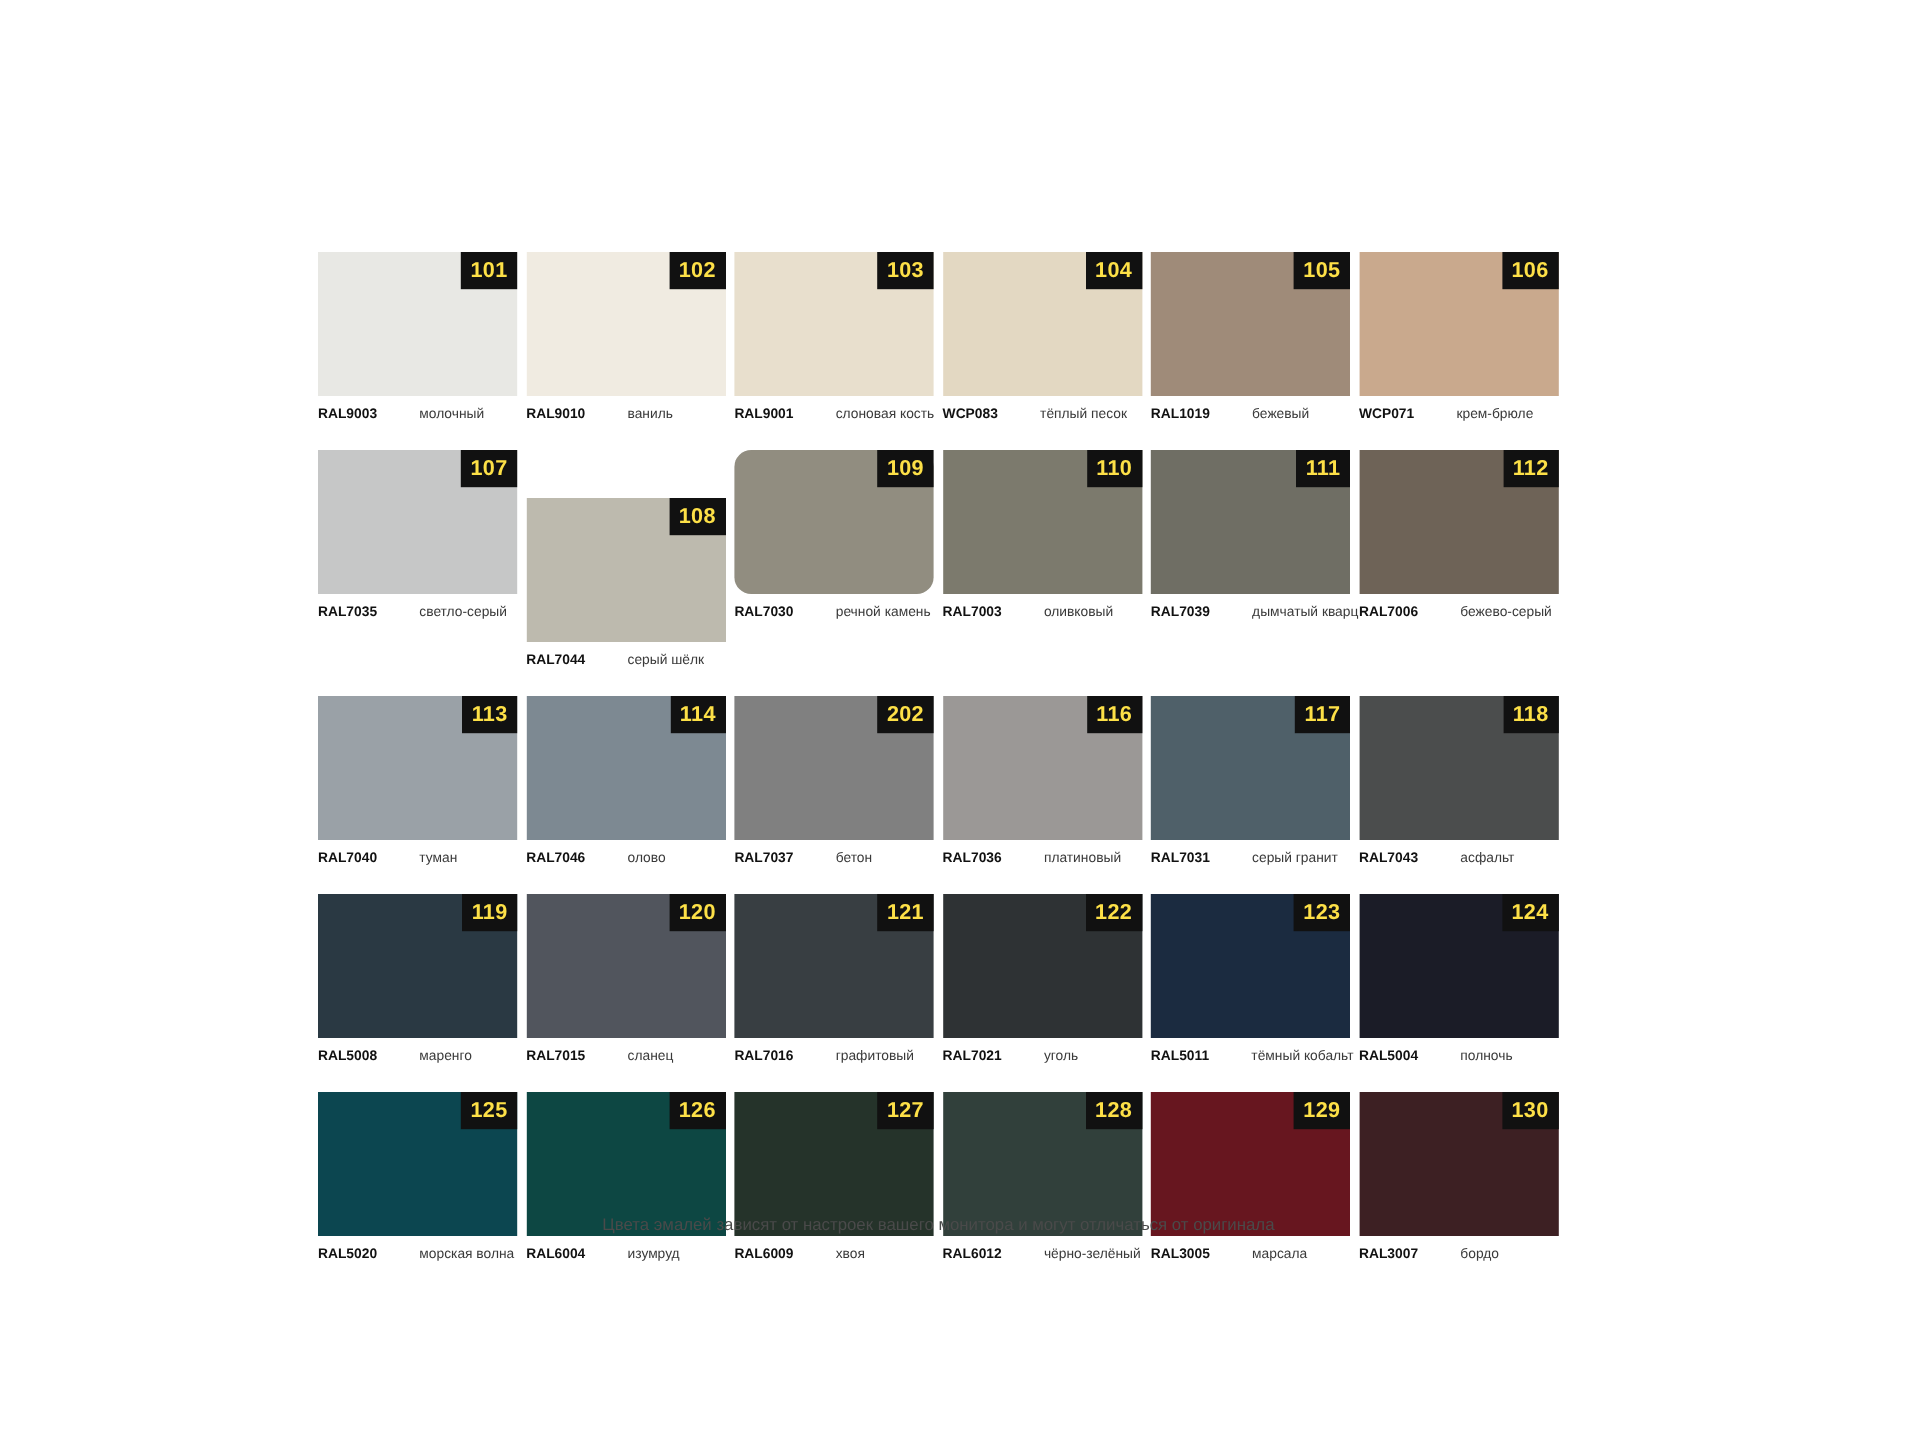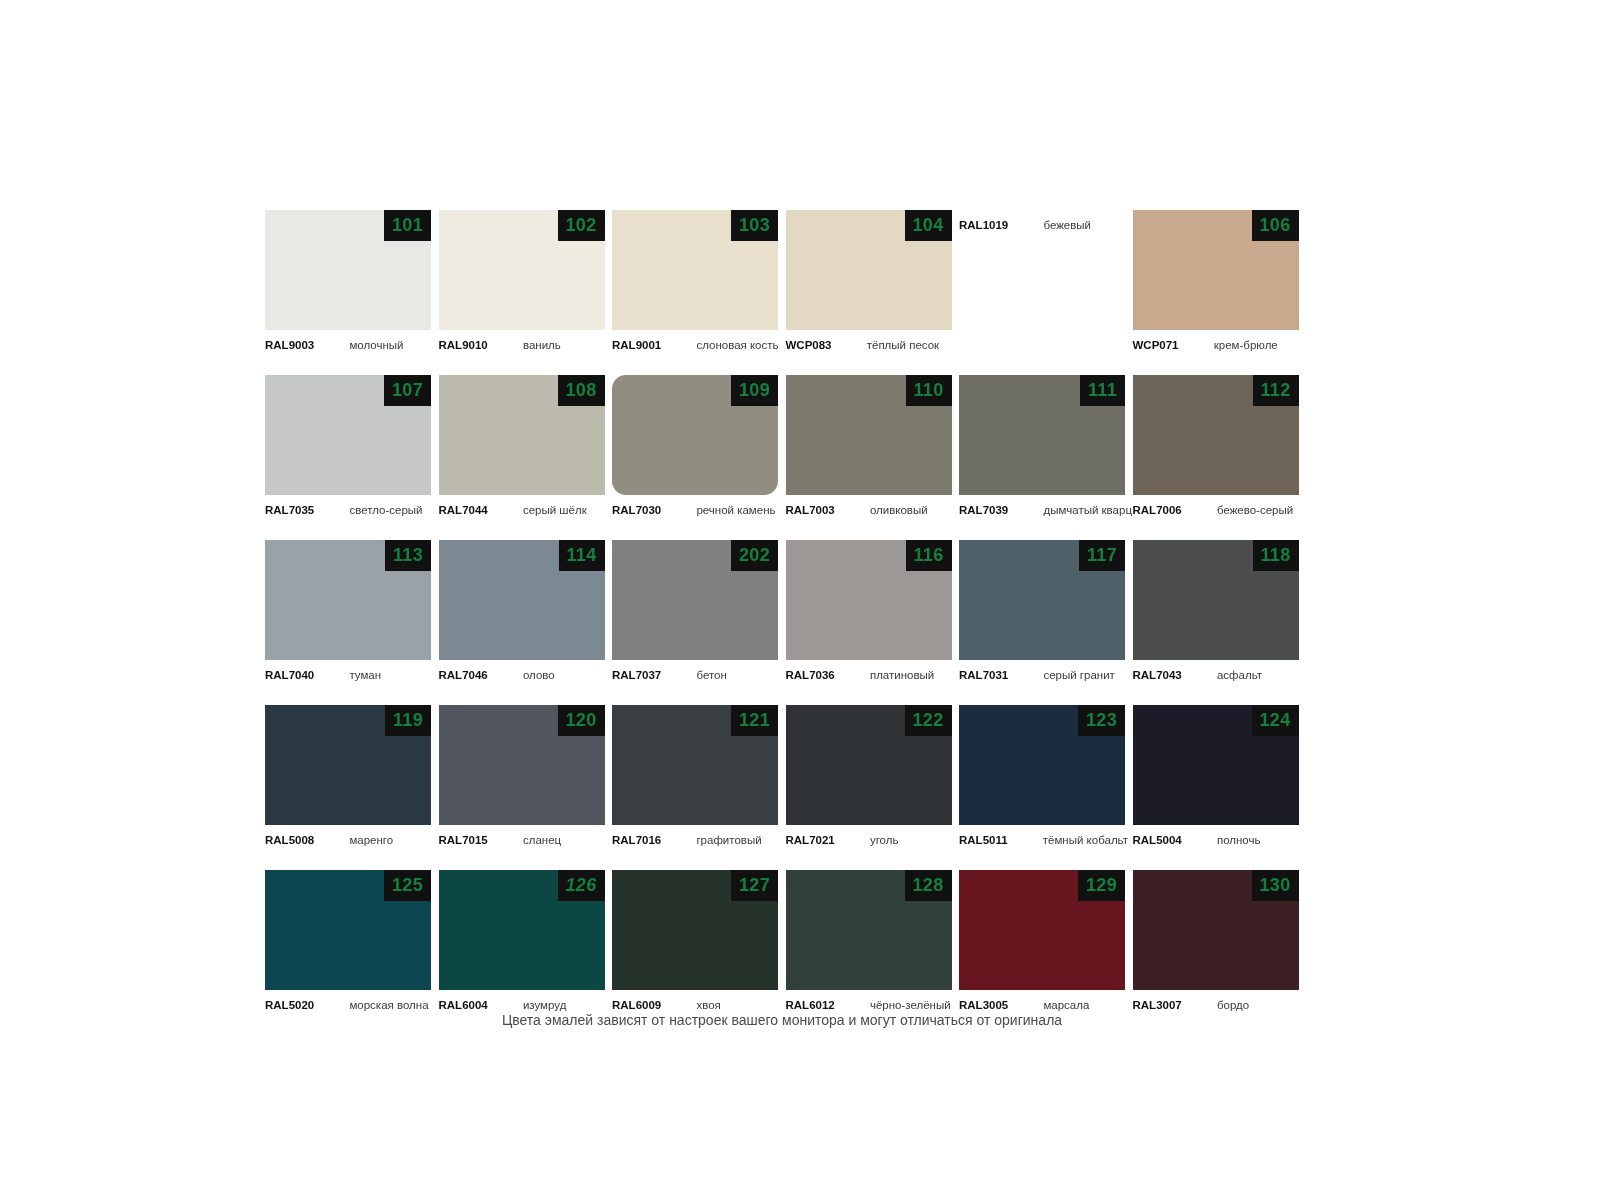--- a/index.html
+++ b/index.html
@@ -45,7 +45,7 @@
     top: 0;
     right: 0;
     background: #111111;
-    color: #15803d;
+    color: #fde047;
     font-size: 18px;
     font-weight: bold;
     line-height: 1;

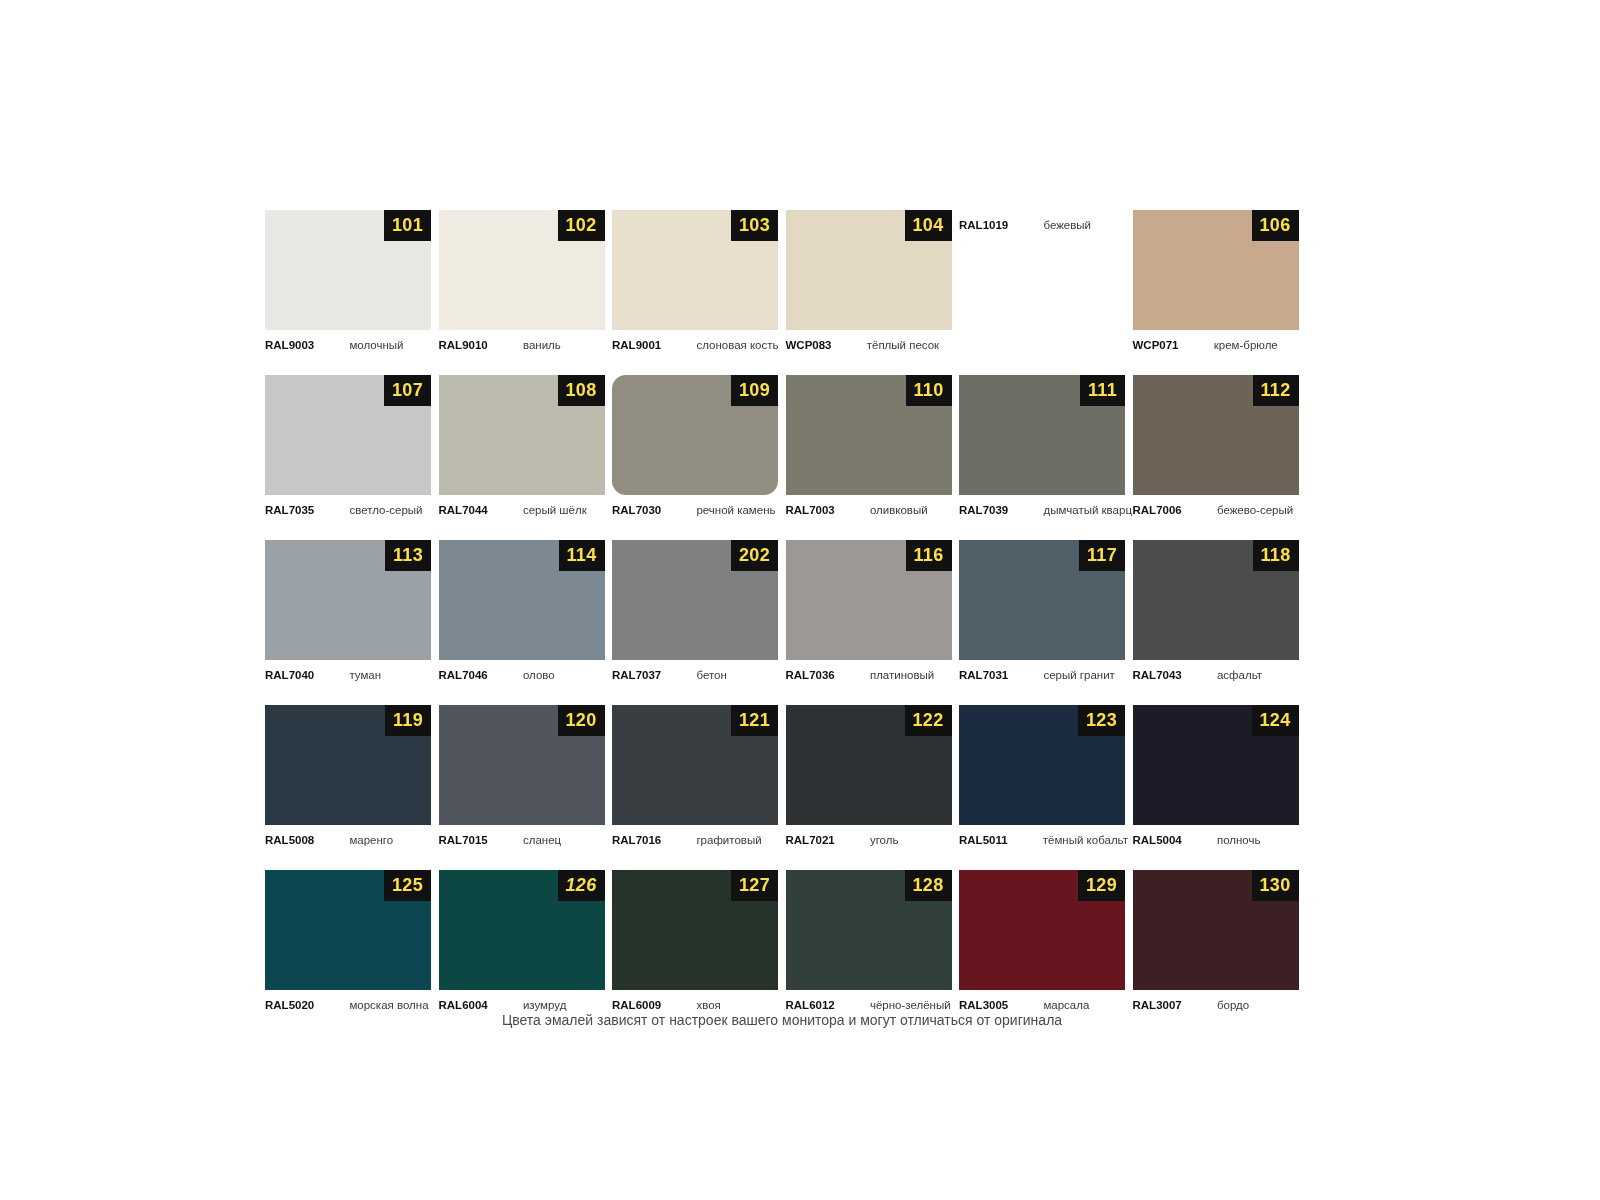--- a/index.html
+++ b/index.html
@@ -112,6 +112,9 @@
         <div class="swatch-label"><span class="swatch-code">WCP083</span> <span class="swatch-name">тёплый песок</span></div>
       </div>
       <div class="swatch-card">
+        <div class="swatch-chip" style="background: rgb(159, 139, 121);">
+          <div class="swatch-badge">105</div>
+        </div>
         <div class="swatch-label"><span class="swatch-code">RAL1019</span> <span class="swatch-name">бежевый</span></div>
       </div>
       <div class="swatch-card">

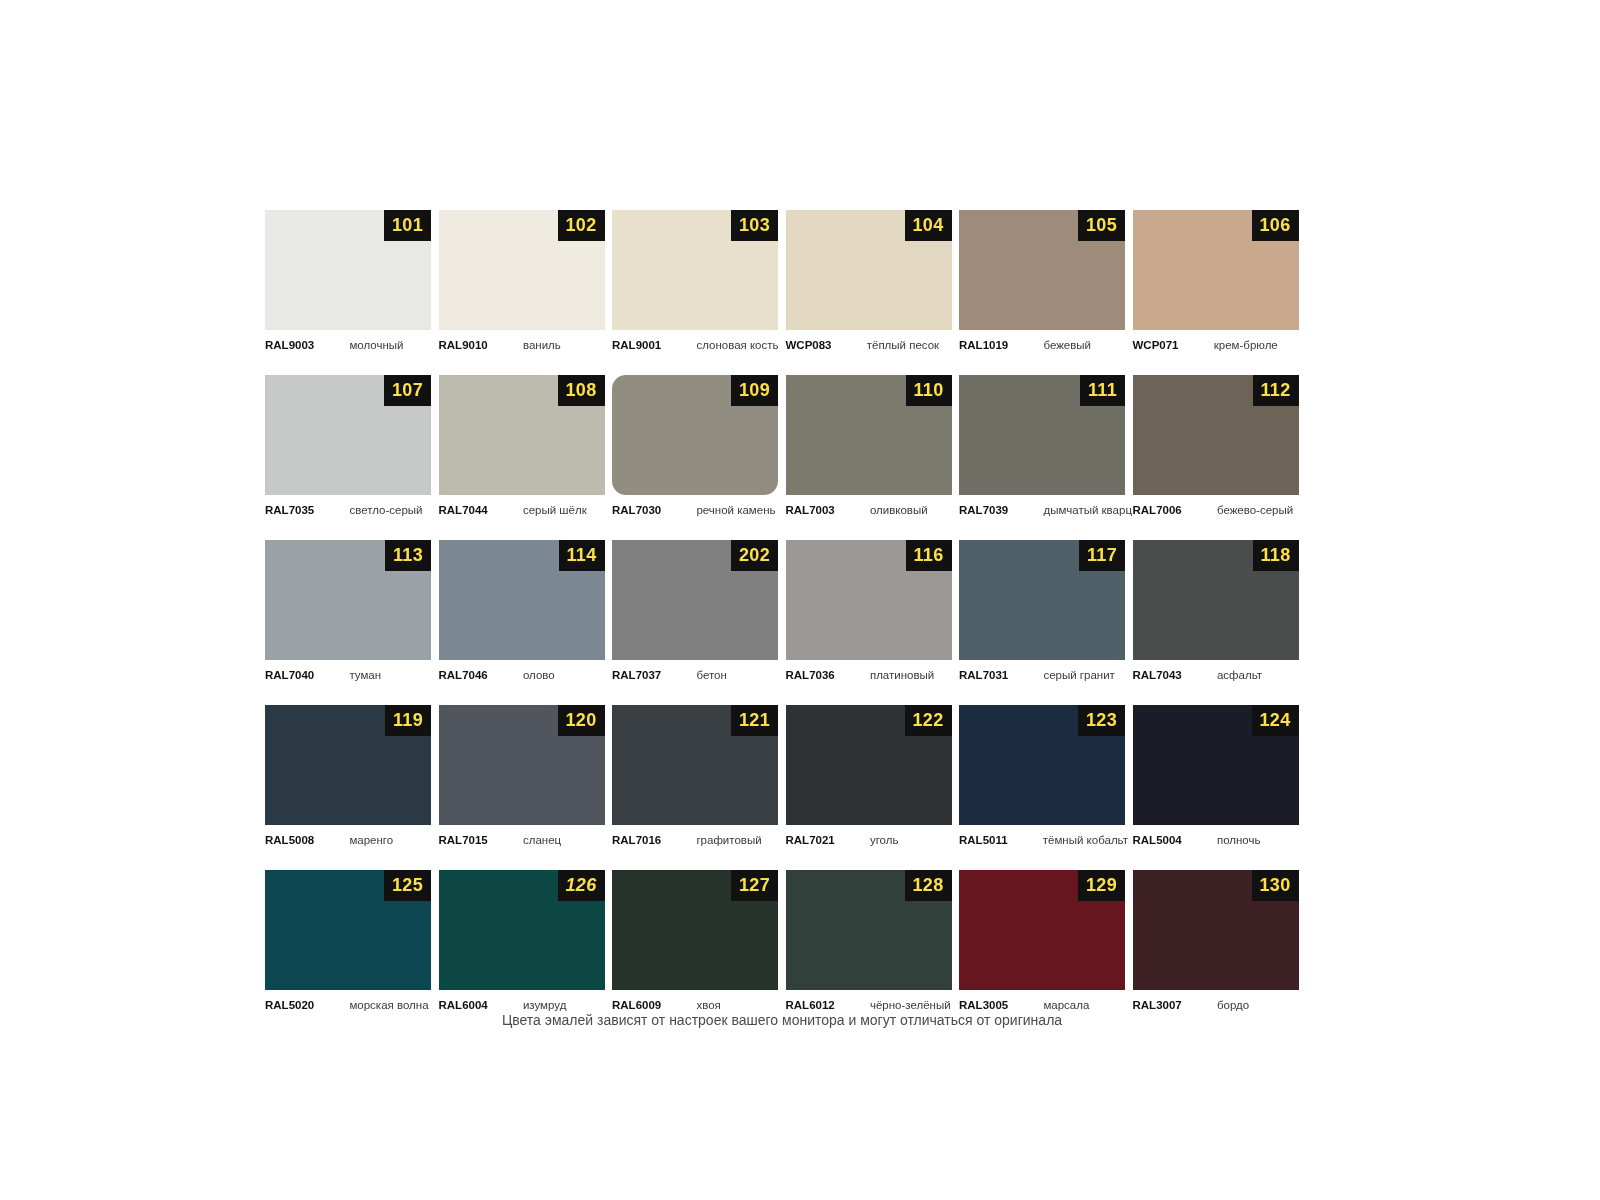--- a/index.html
+++ b/index.html
@@ -130,7 +130,7 @@
         <div class="swatch-label"><span class="swatch-code">RAL7035</span> <span class="swatch-name">светло-серый</span></div>
       </div>
       <div class="swatch-card">
-        <div class="swatch-chip" style="background: rgb(189, 186, 174);">
+        <div class="swatch-chip" style="background: rgb(189, 186, 174); margin-top: 40px;">
           <div class="swatch-badge">108</div>
         </div>
         <div class="swatch-label"><span class="swatch-code">RAL7044</span> <span class="swatch-name">серый шёлк</span></div>

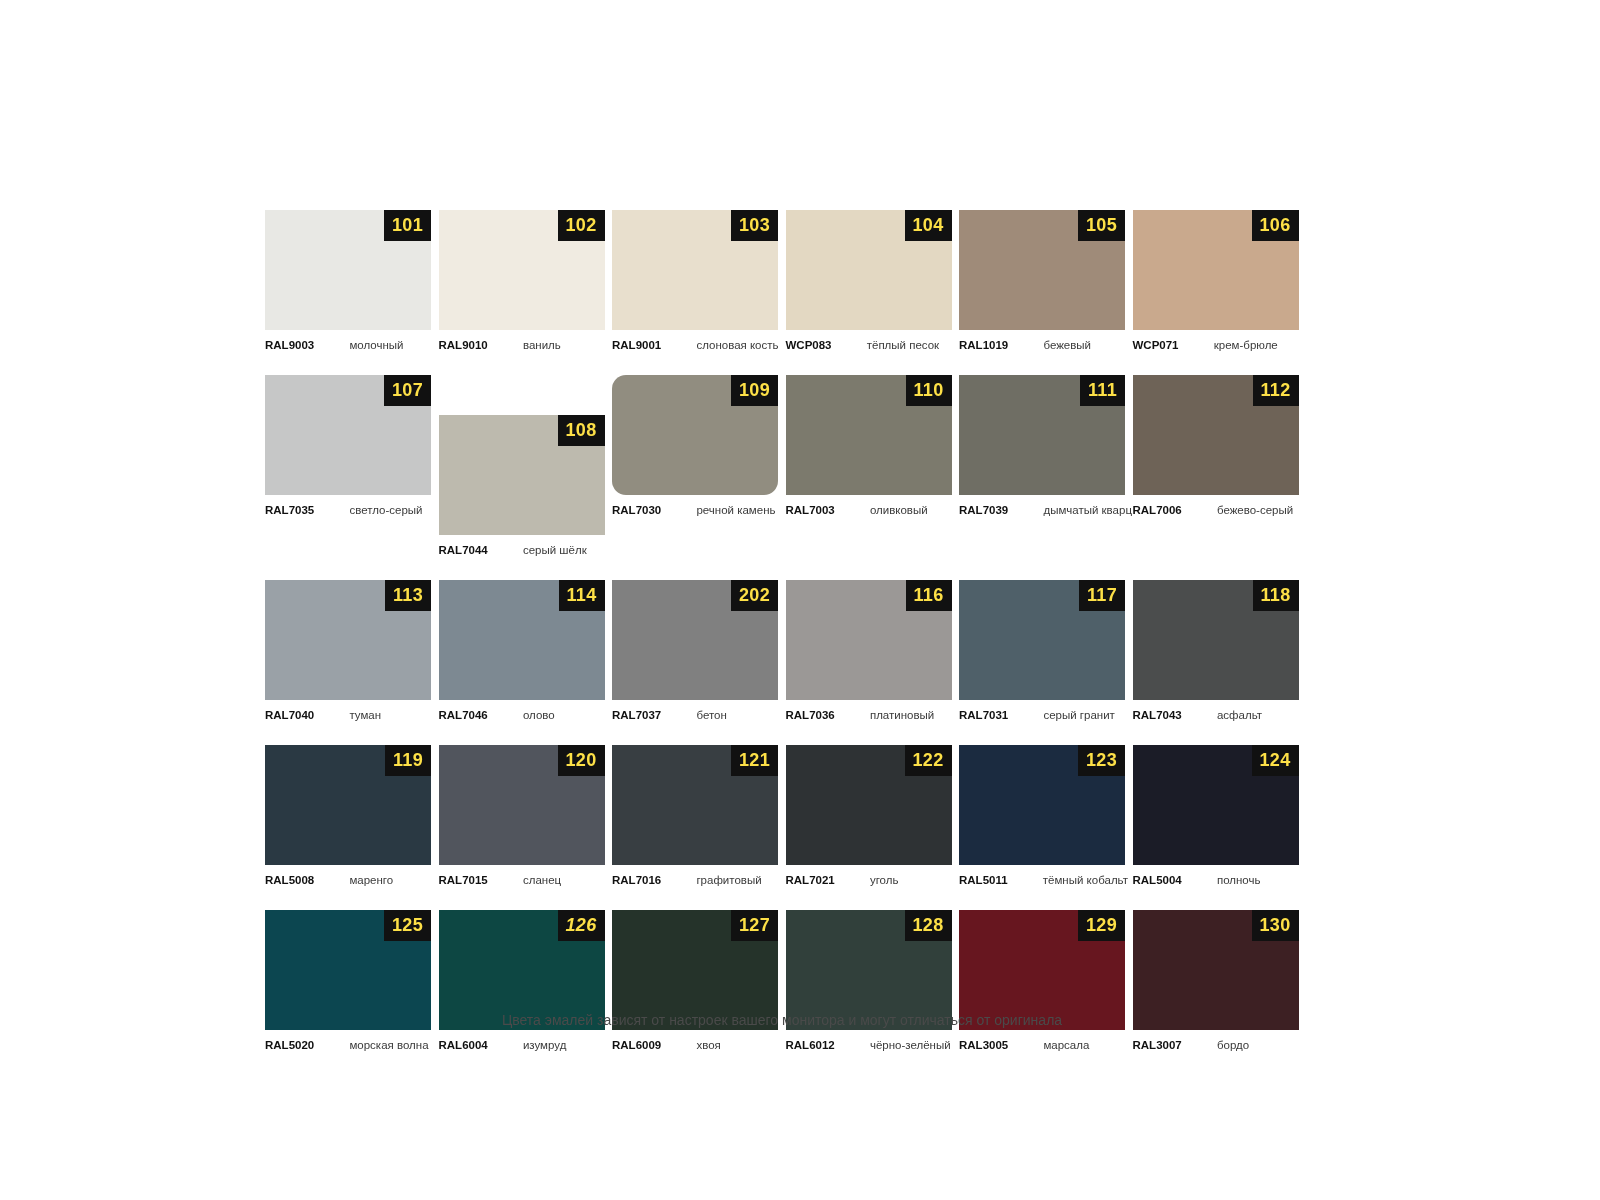--- a/index.html
+++ b/index.html
@@ -238,7 +238,7 @@
         <div class="swatch-label"><span class="swatch-code">RAL5020</span> <span class="swatch-name">морская волна</span></div>
       </div>
       <div class="swatch-card">
-        <div class="swatch-chip" style="background: rgb(13, 71, 67); font-style: italic;">
+        <div class="swatch-chip" style="background: rgb(13, 71, 67);">
           <div class="swatch-badge">126</div>
         </div>
         <div class="swatch-label"><span class="swatch-code">RAL6004</span> <span class="swatch-name">изумруд</span></div>

